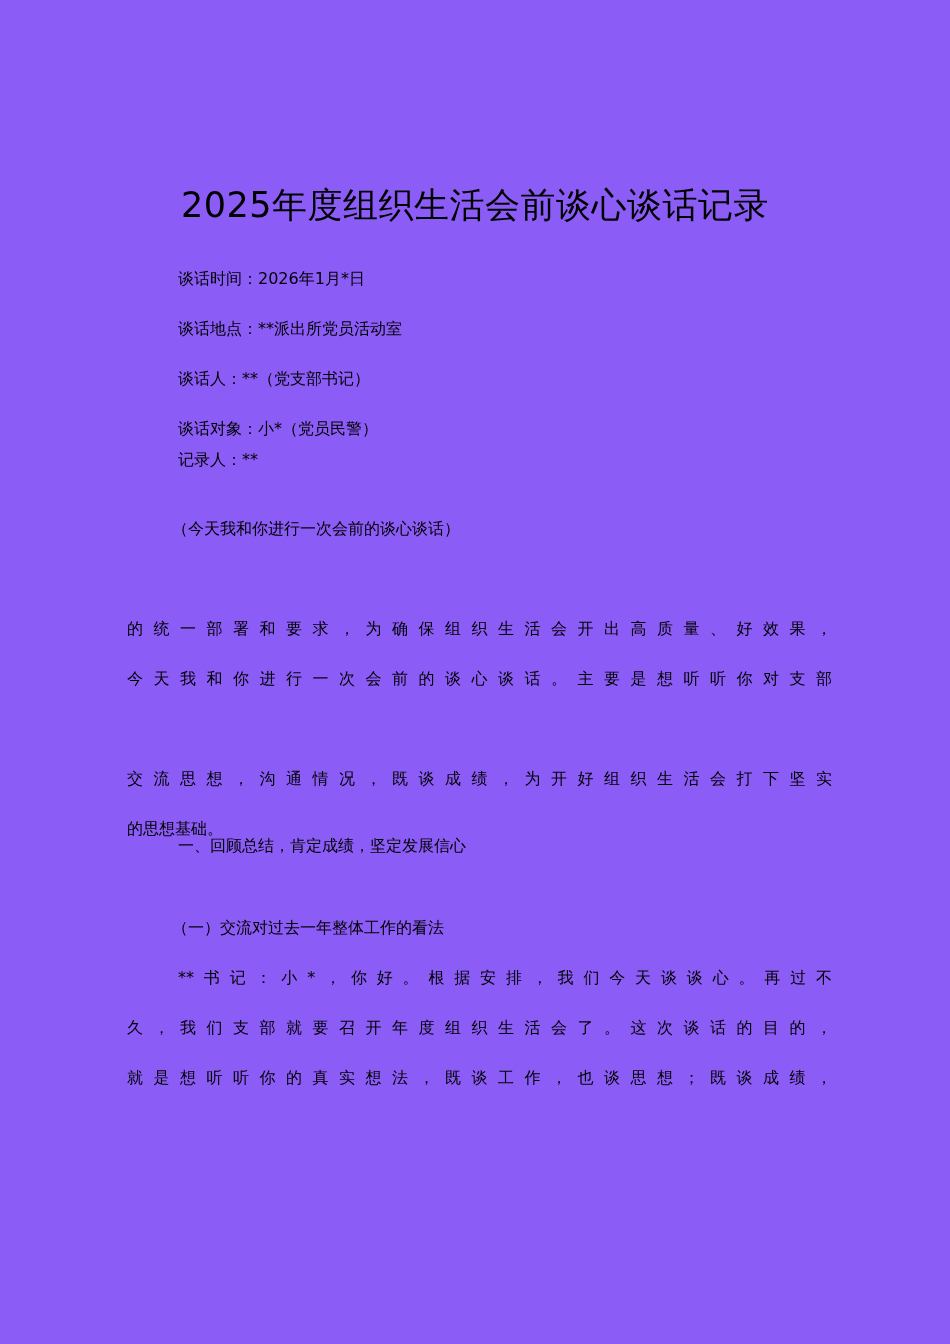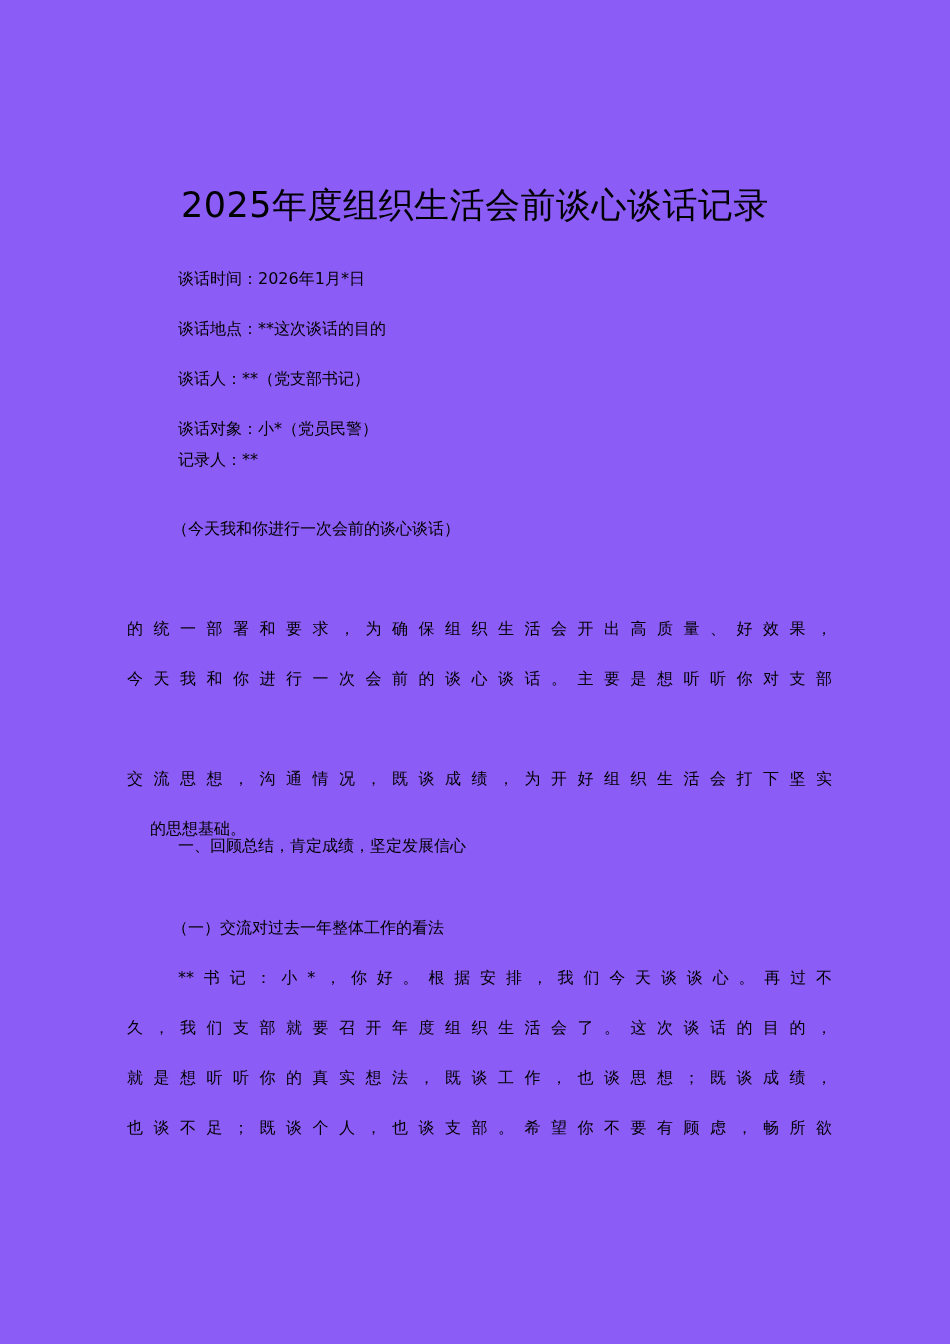--- a/index.html
+++ b/index.html
@@ -21,7 +21,7 @@
   <div class="title">2025年度组织生活会前谈心谈话记录</div>
 
   <div class="line meta" style="top:263px">谈话时间：2026年1月*日</div>
-  <div class="line meta" style="top:313px">谈话地点：**这次谈话的目的</div>
+  <div class="line meta" style="top:313px">谈话地点：**派出所党员活动室</div>
   <div class="line meta" style="top:363px">谈话人：**（党支部书记）</div>
   <div class="line meta" style="top:413px">谈话对象：小*（党员民警）</div>
   <div class="line meta" style="top:444px">记录人：**</div>

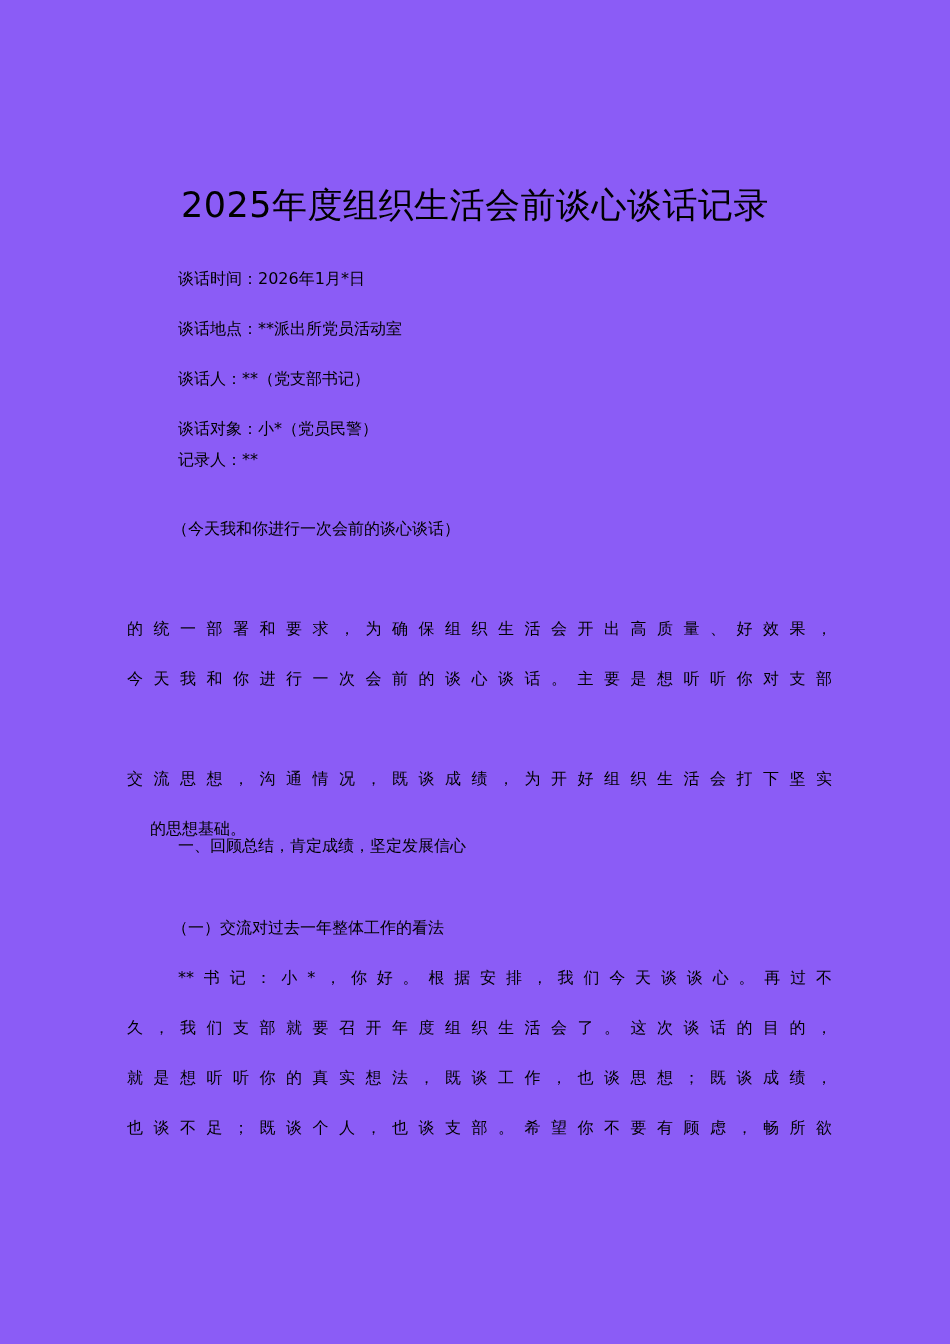--- a/index.html
+++ b/index.html
@@ -12,7 +12,7 @@
   .meta { left: 178px; }
   .body-text { left: 127px; width: 705px; text-align: justify; text-align-last: justify; }
   .indent { left: 178px; }
-  .last { text-align-last: left; margin-left: 23px; }
+  .last { text-align-last: left; }
 </style>
 </head>
 <body>

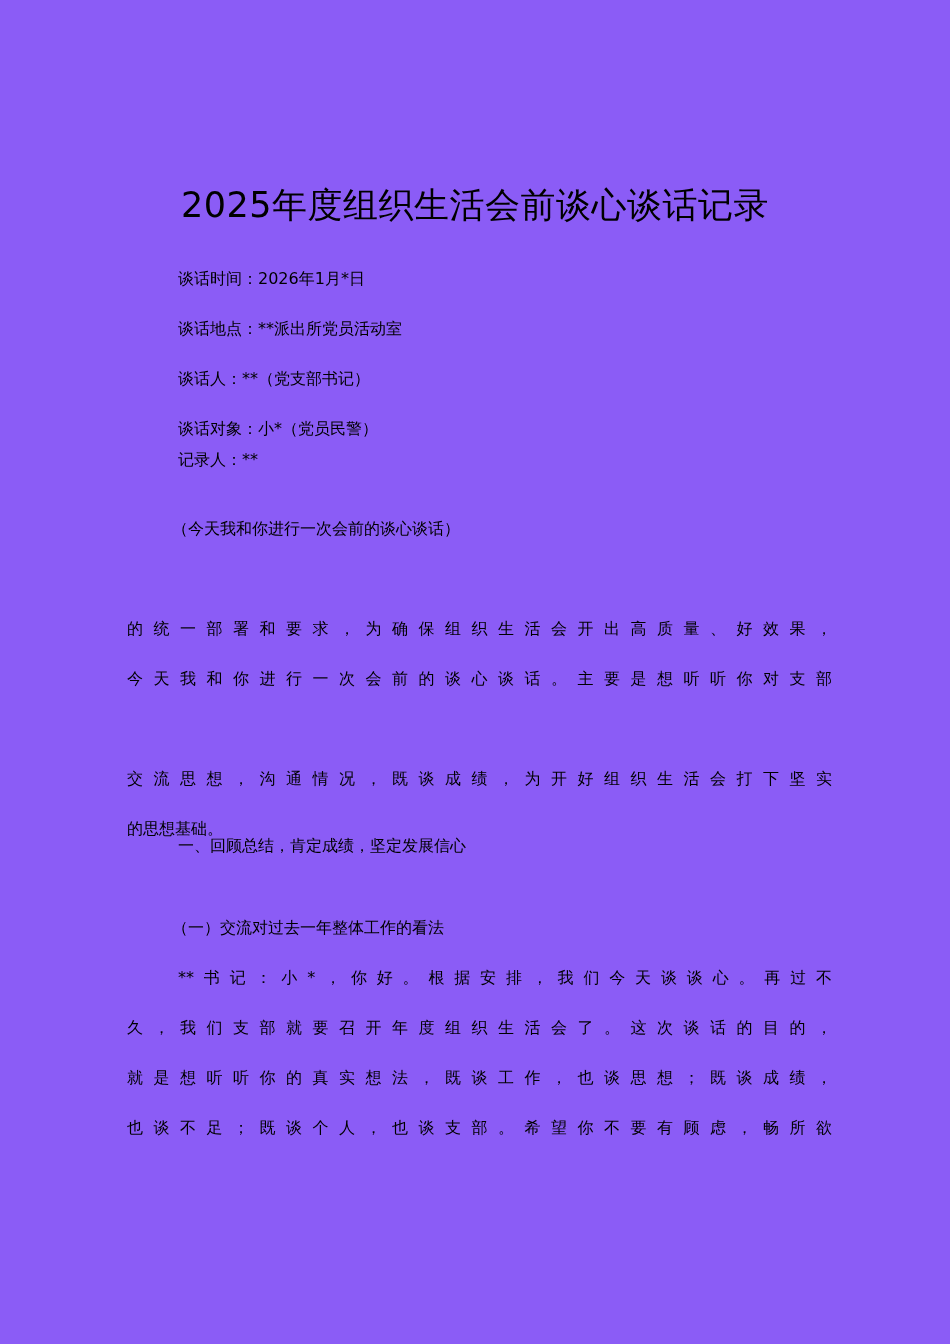--- a/index.html
+++ b/index.html
@@ -38,7 +38,6 @@
   <div class="line indent" style="top:962px; width:654px; text-align:justify; text-align-last:justify">**书记：小*，你好。根据安排，我们今天谈谈心。再过不</div>
   <div class="line body-text" style="top:1012px">久，我们支部就要召开年度组织生活会了。这次谈话的目的，</div>
   <div class="line body-text" style="top:1062px">就是想听听你的真实想法，既谈工作，也谈思想；既谈成绩，</div>
-  <div class="line body-text" style="top:1112px">也谈不足；既谈个人，也谈支部。希望你不要有顾虑，畅所欲</div>
 </div>
 
 </body></html>

